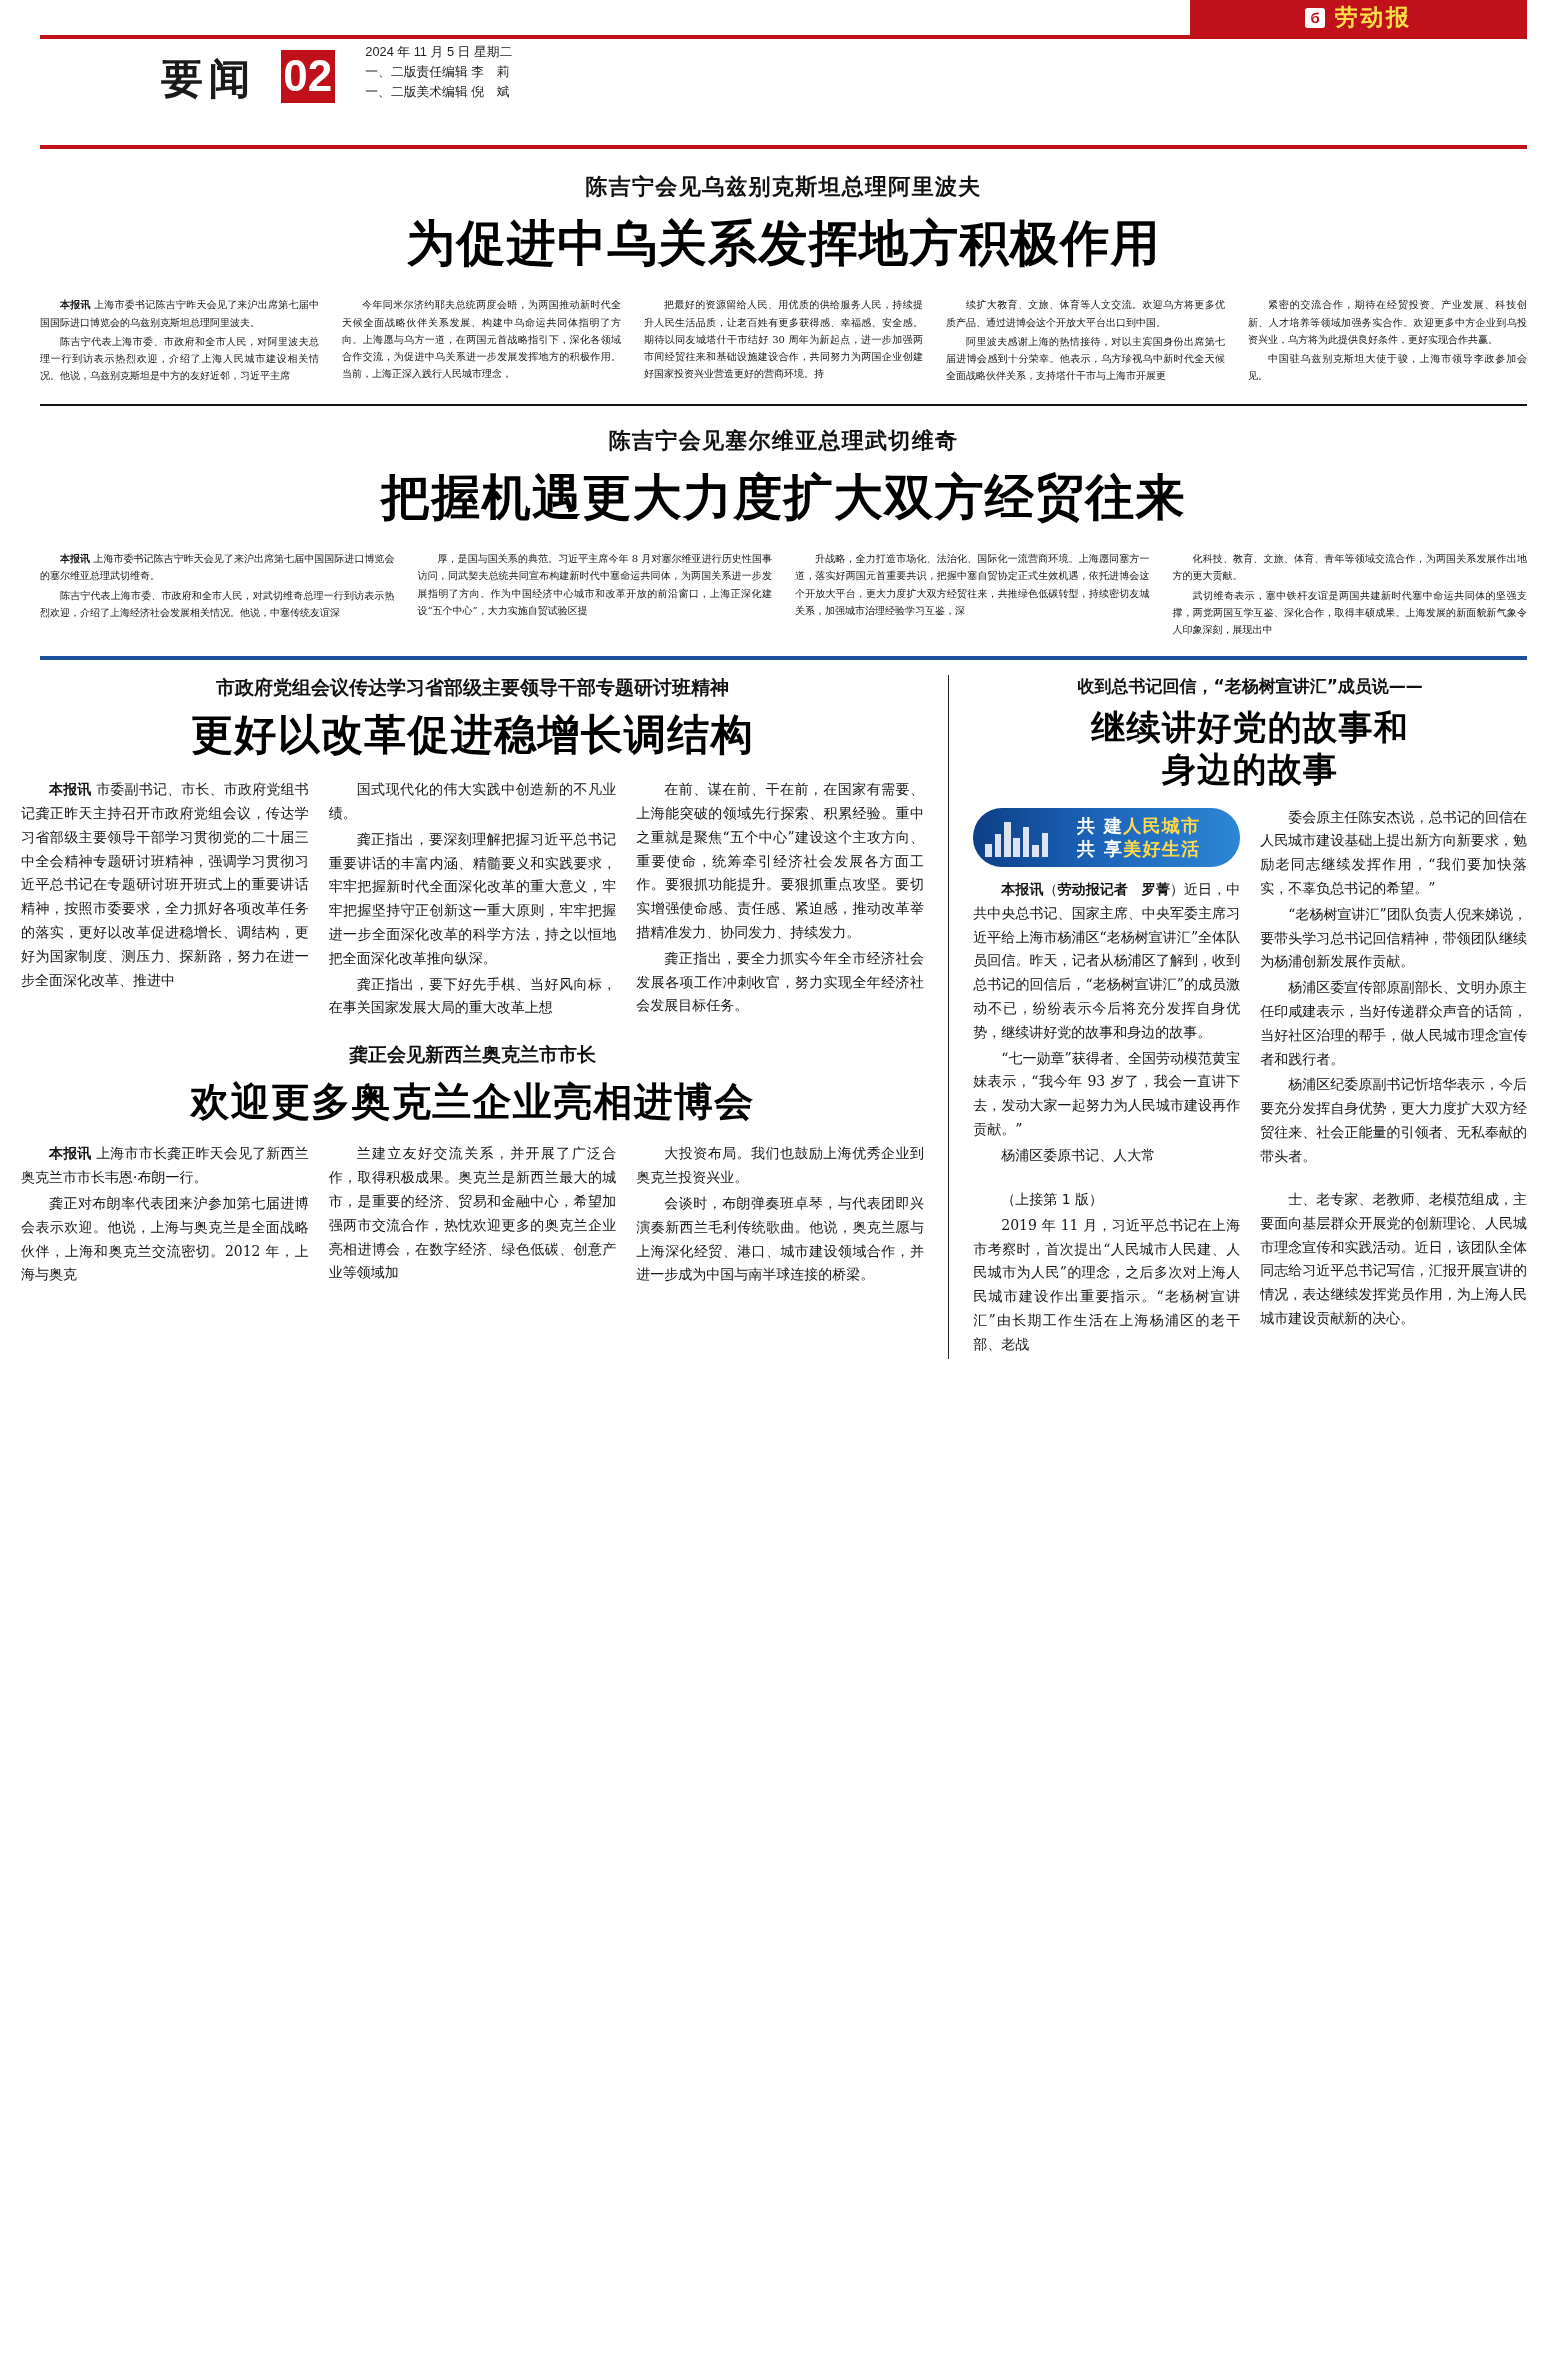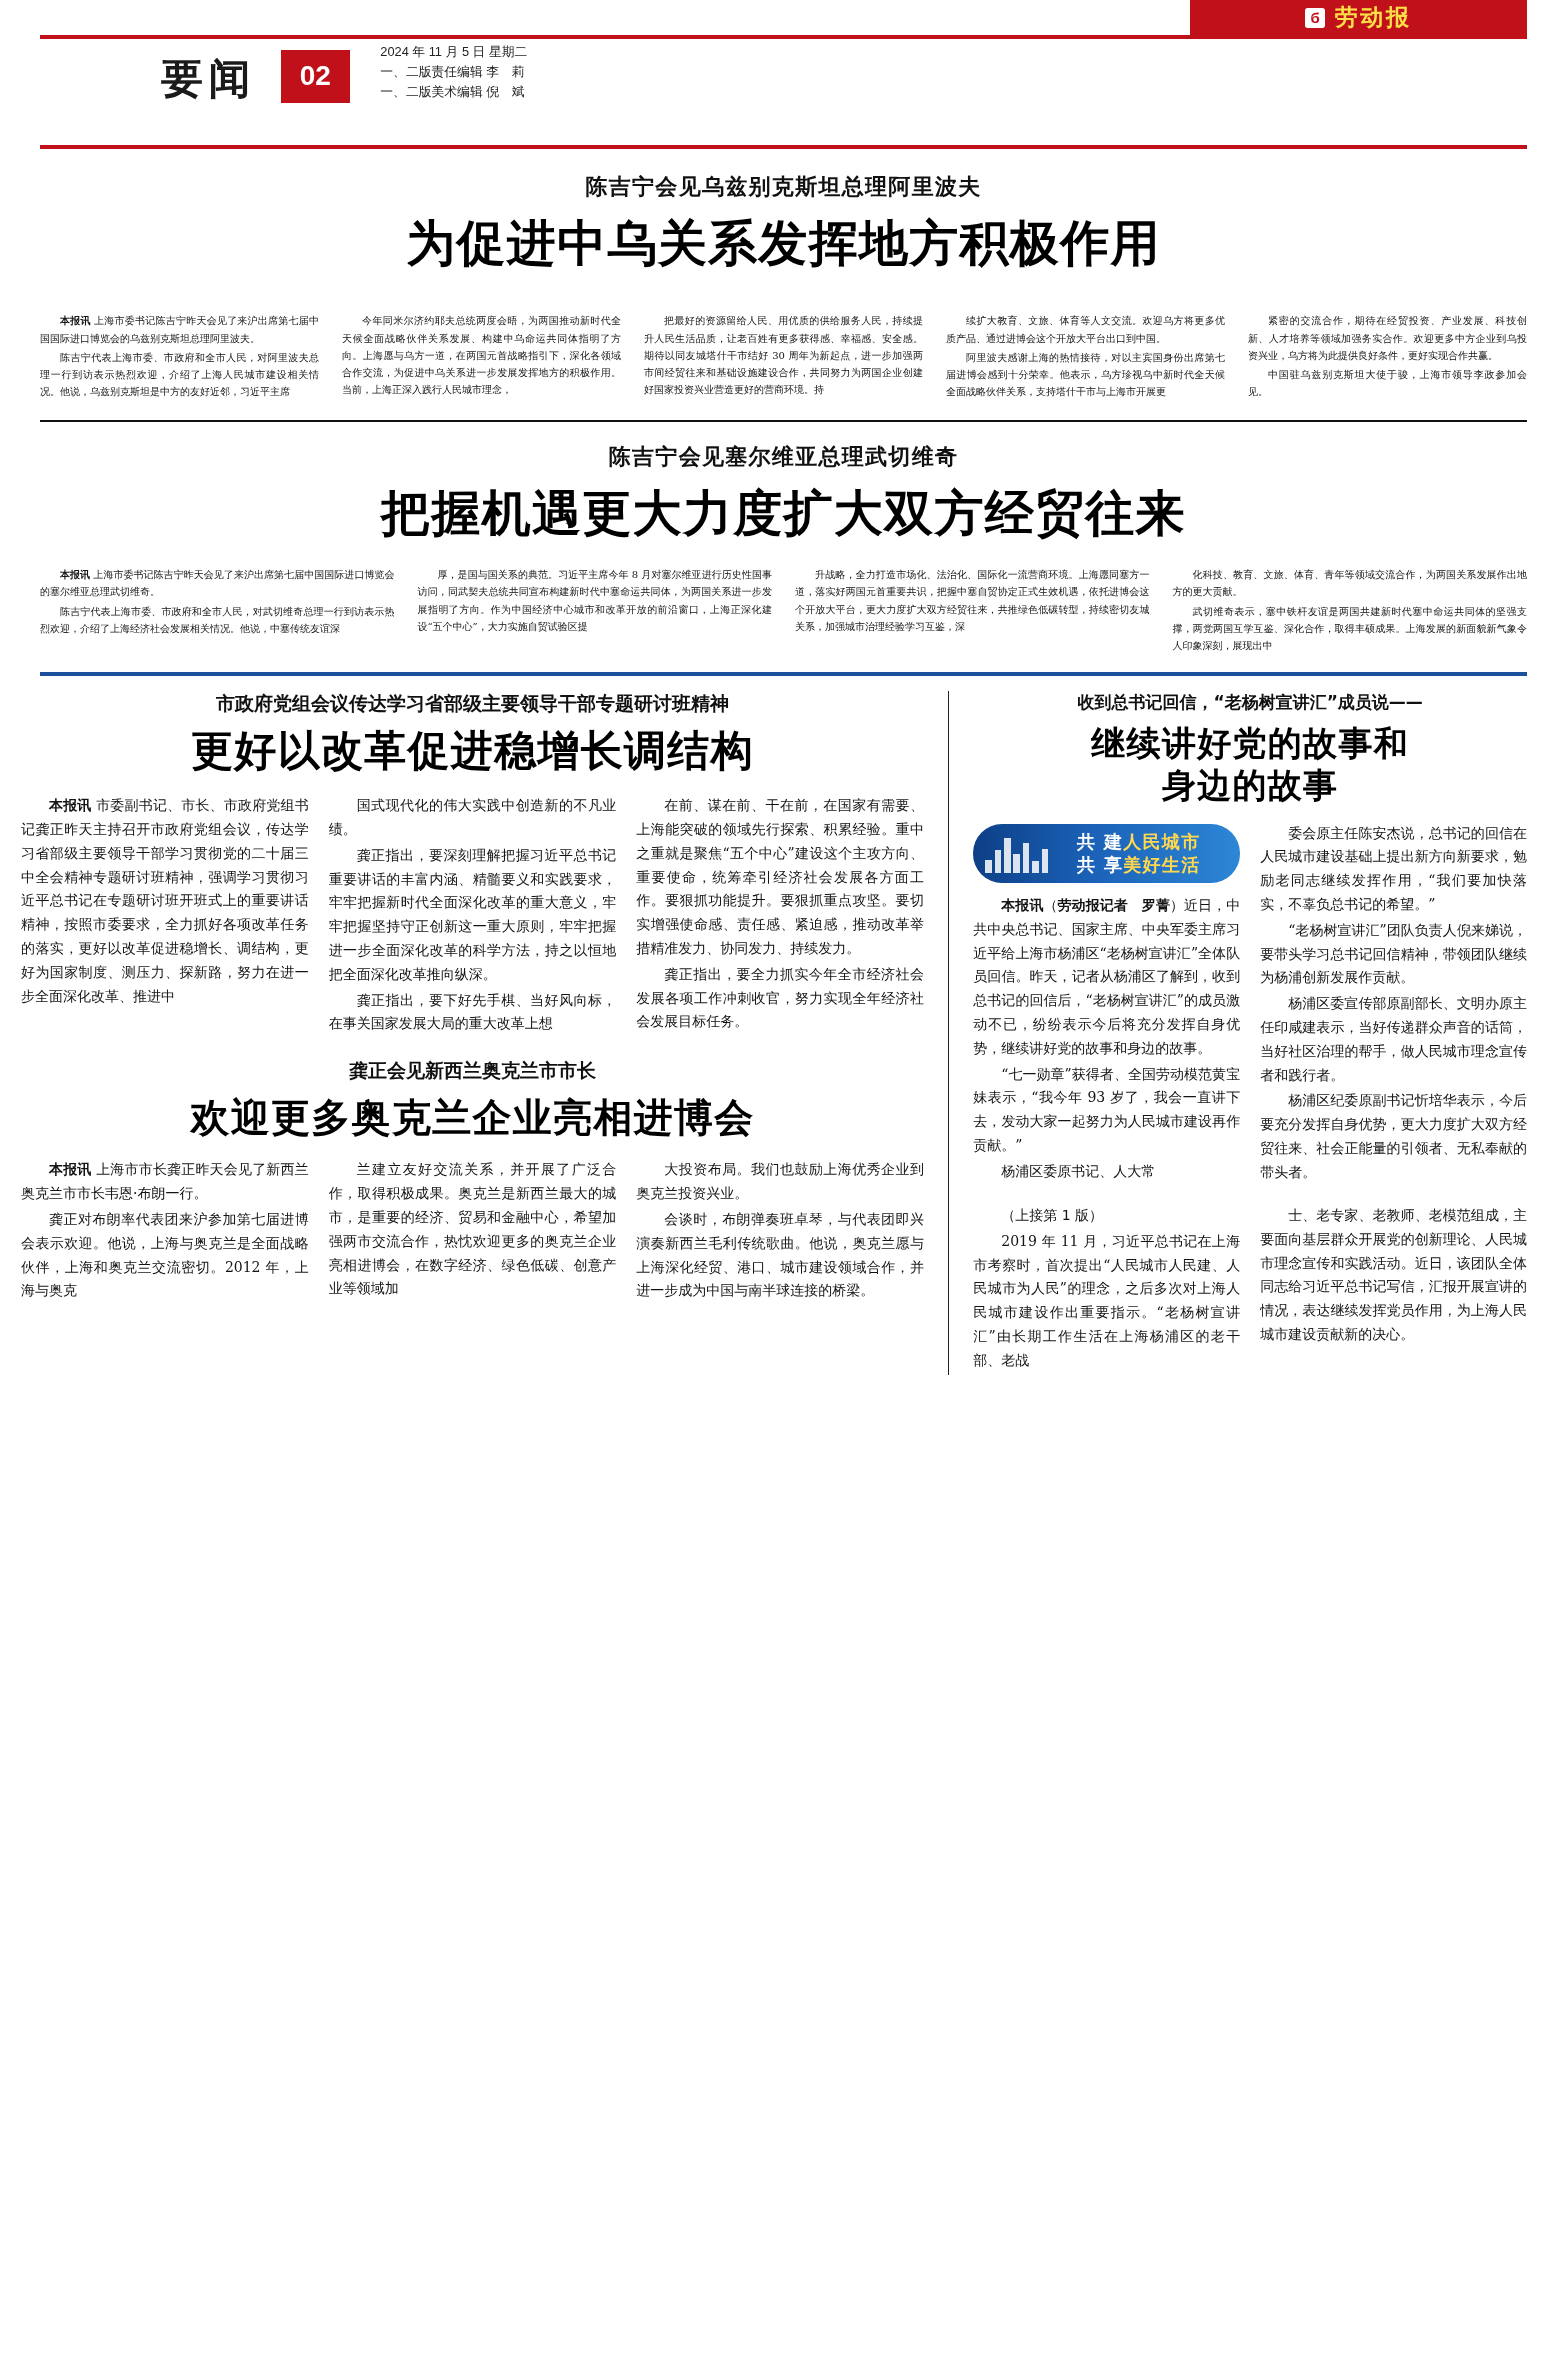--- a/index.html
+++ b/index.html
@@ -62,10 +62,10 @@
     color: #fff;
     font-family: "Liberation Sans", sans-serif;
     font-weight: bold;
-    font-size: 28px;
+    font-size: 44px;
     line-height: 51px;
     height: 53px;
-    width: 69px;
+    width: 54px;
     text-align: center;
     letter-spacing: 0px;
   }

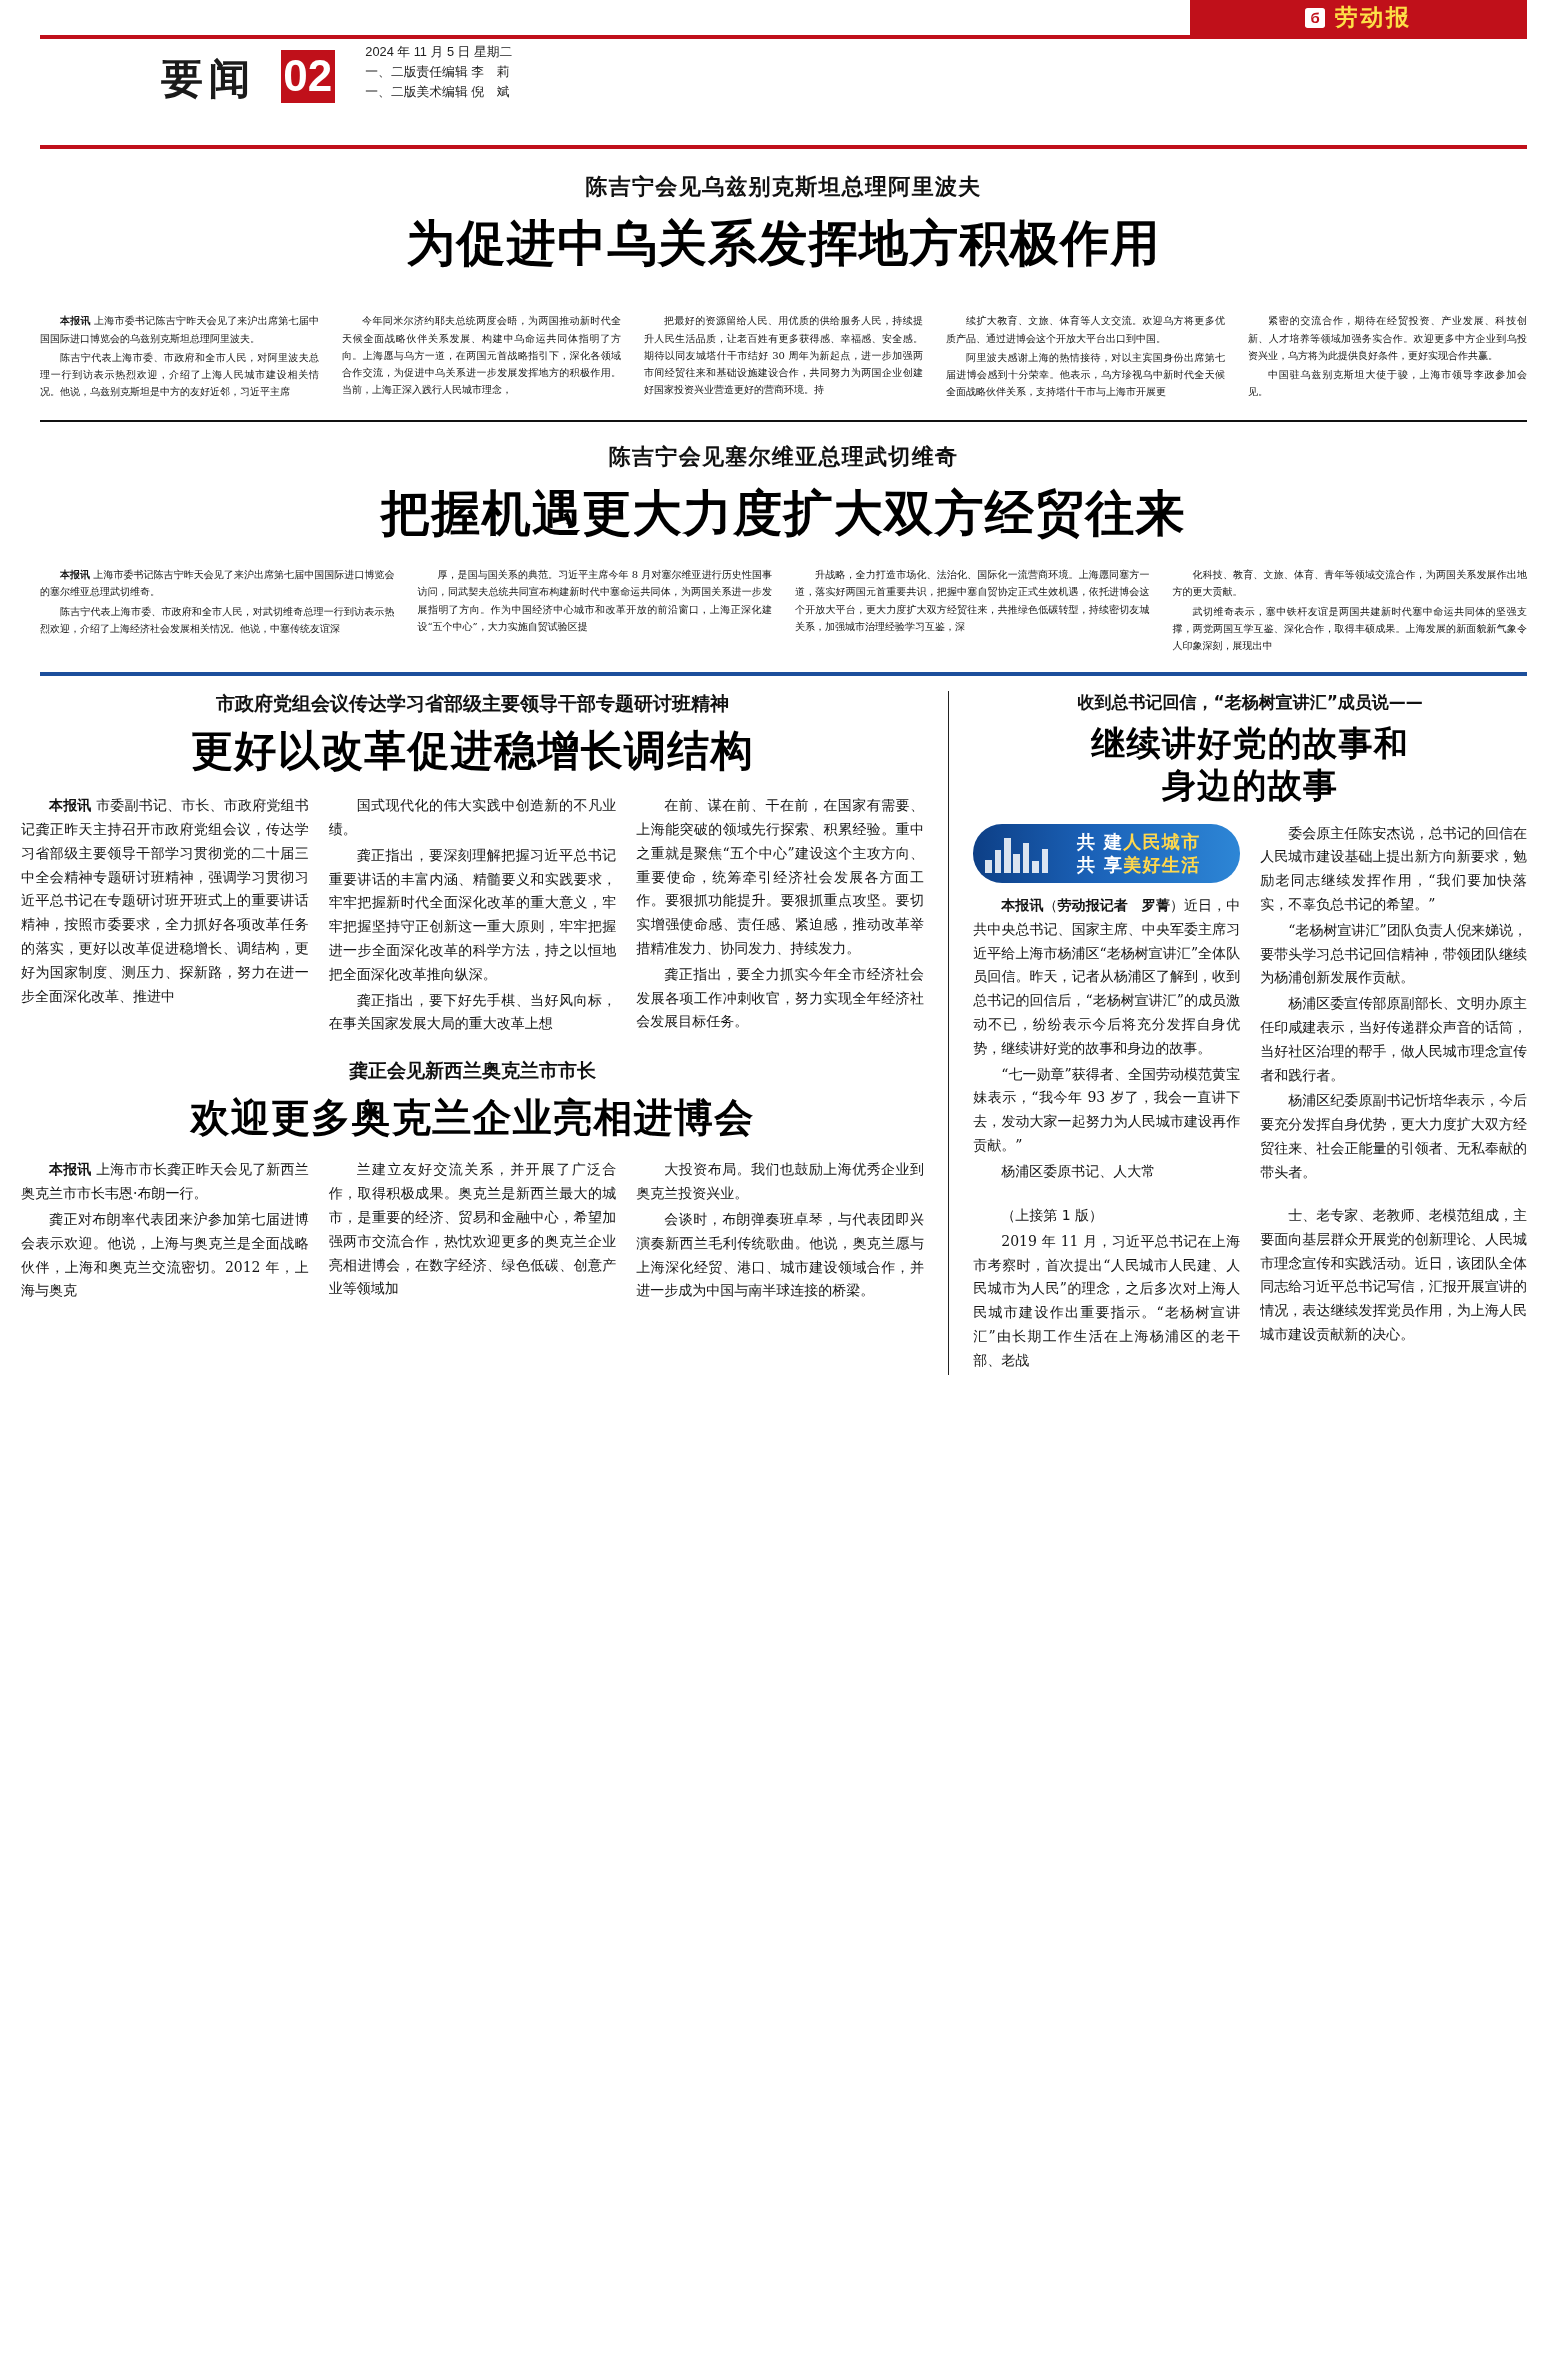--- a/index.html
+++ b/index.html
@@ -147,7 +147,7 @@
   
   #article1 { margin: 23px 40px 0 40px; }
   #article1 .shoulder { font-size: 22px; letter-spacing: 1.3px; margin-bottom: 9.4px; }
-  #article1 .headline { font-size: 49px; margin-bottom: 35px; }
+  #article1 .headline { font-size: 49px; margin-bottom: 19px; }
 
   
   .sep-rule { margin: 17.5px 40px 0 40px; height: 2px; background:#111; }

